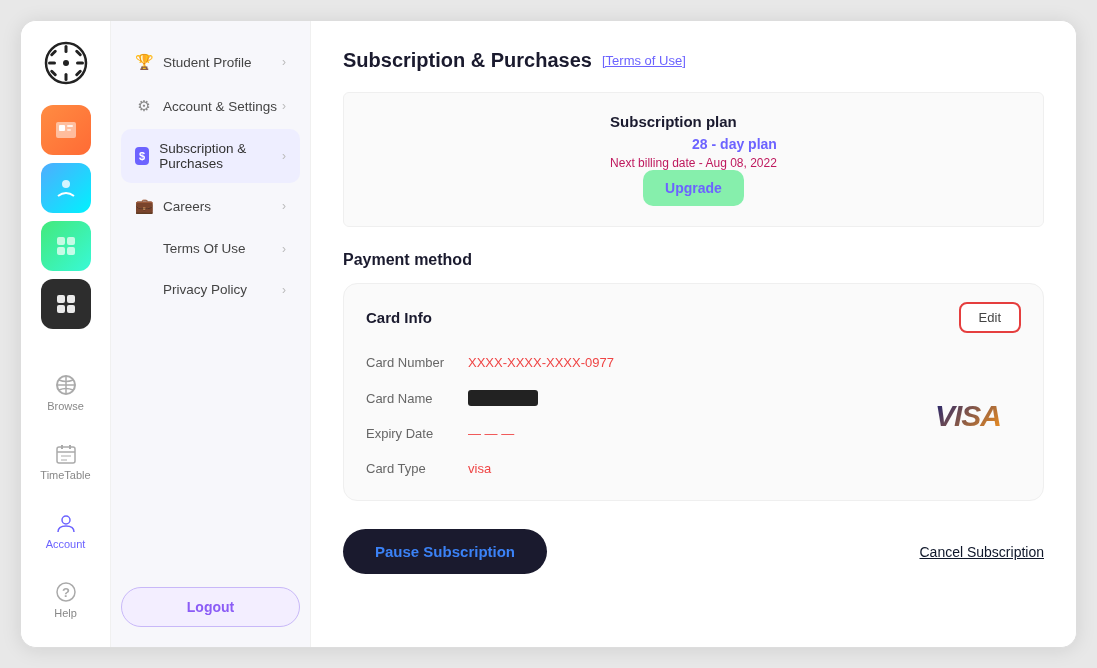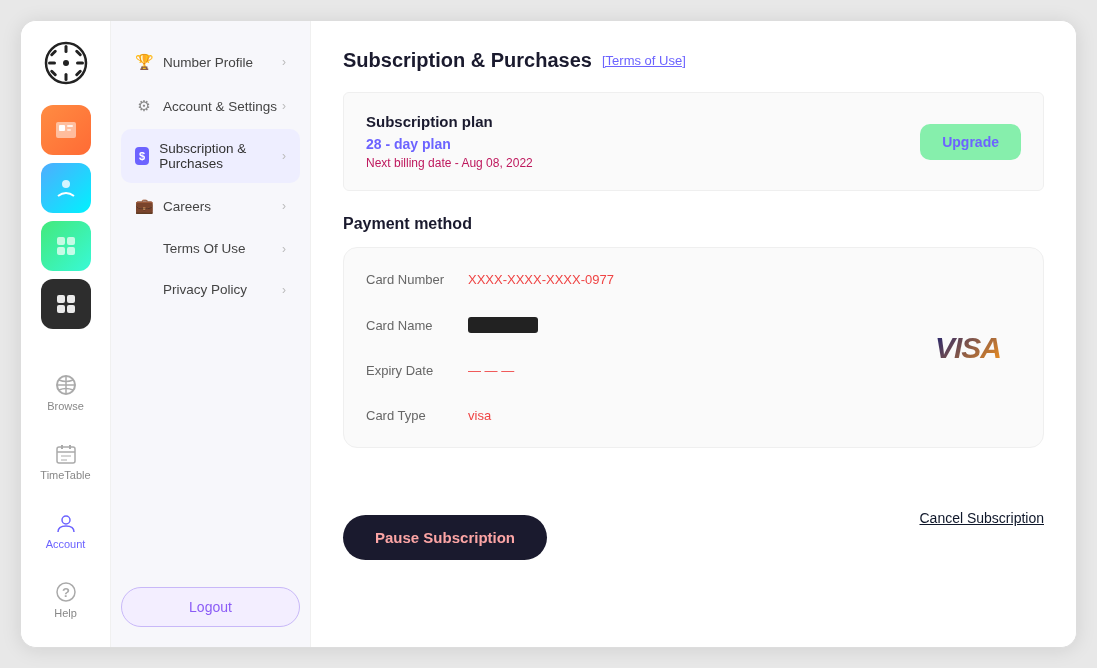--- a/index.html
+++ b/index.html
@@ -404,7 +404,7 @@
       <div class="sidebar-item">
         <div class="sidebar-item-left">
           <span class="sidebar-item-icon">🏆</span>
-          <span>Number Profile</span>
+          <span>Student Profile</span>
         </div>
         <span class="sidebar-chevron">›</span>
       </div>

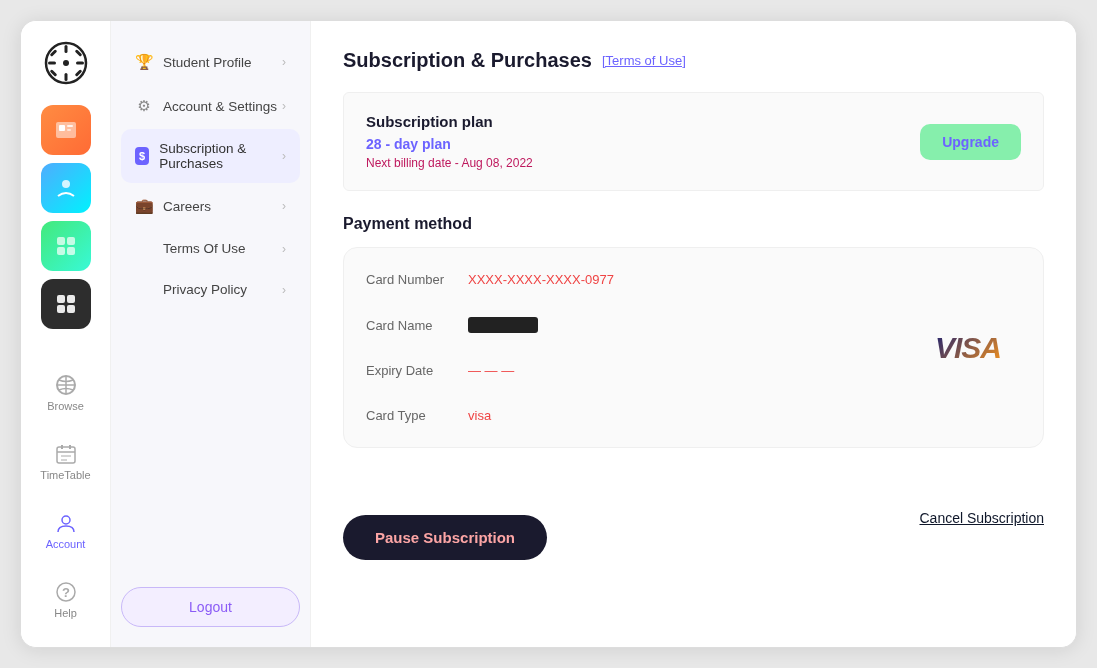--- a/index.html
+++ b/index.html
@@ -167,6 +167,7 @@
       align-items: center;
       justify-content: space-between;
       margin-bottom: 24px;
+      flex-direction: column;
     }
     .plan-info h3 {
       font-size: 15px;

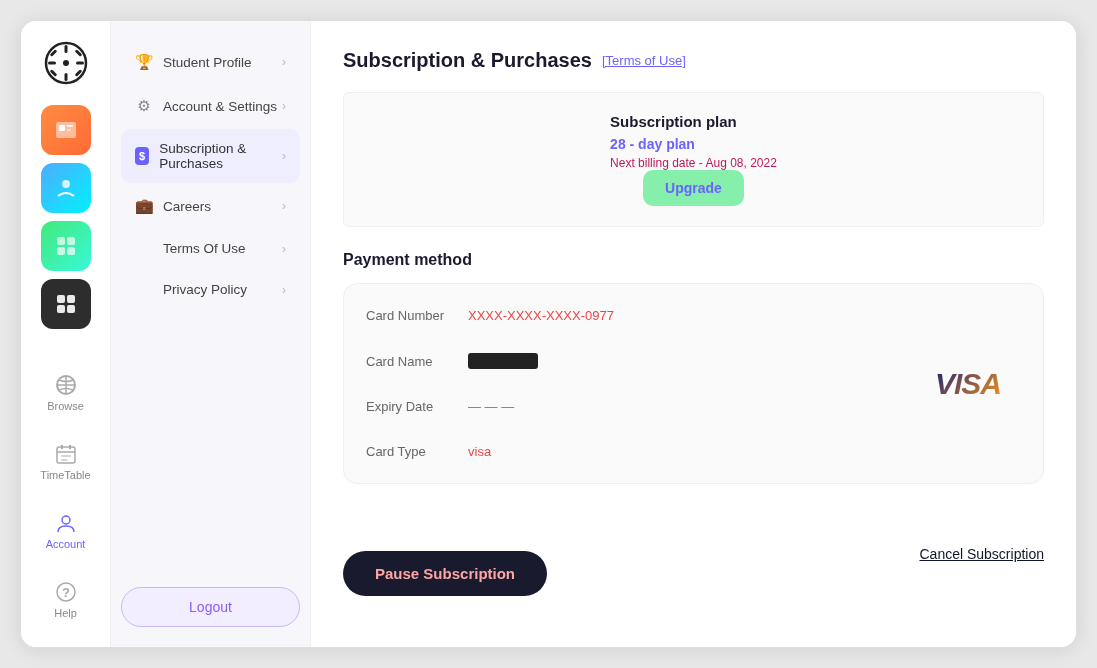--- a/index.html
+++ b/index.html
@@ -180,6 +180,7 @@
       font-weight: 600;
       color: #6c63ff;
       margin-bottom: 4px;
+      text-align: right;
     }
     .plan-billing {
       font-size: 12px;

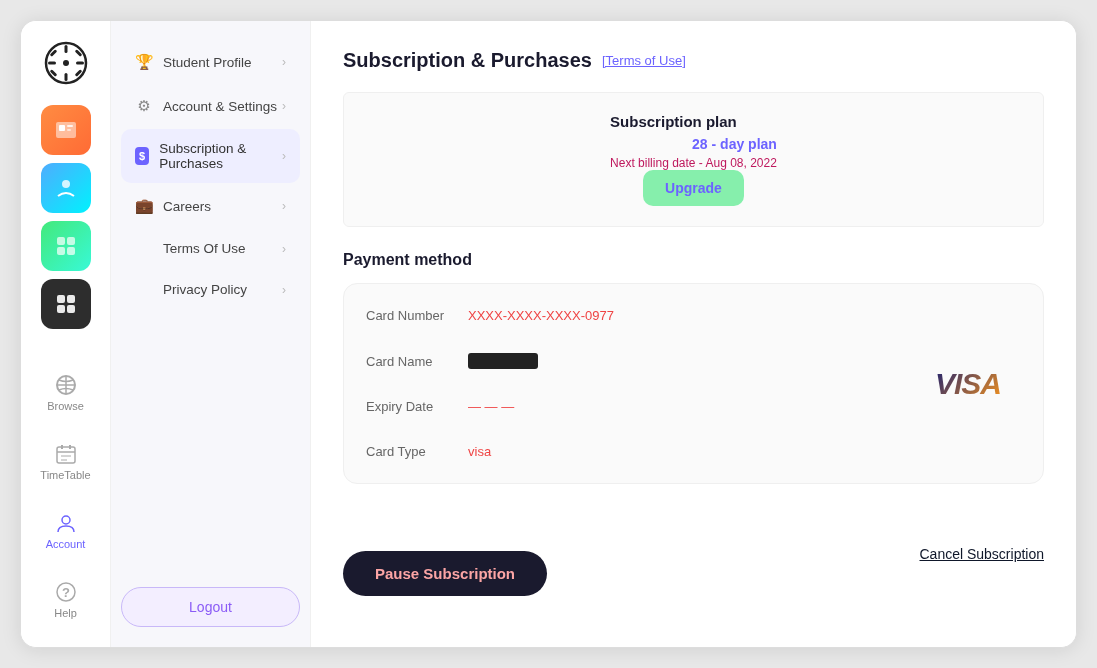--- a/index.html
+++ b/index.html
@@ -477,6 +477,10 @@
     <div class="section-title">Payment method</div>
 
     <div class="payment-card">
+      <div class="payment-card-header">
+        <span class="card-info-label">Card Info</span>
+        <button class="edit-btn">Edit</button>
+      </div>
 
       <div class="card-fields-grid">
         <div class="card-left-fields">

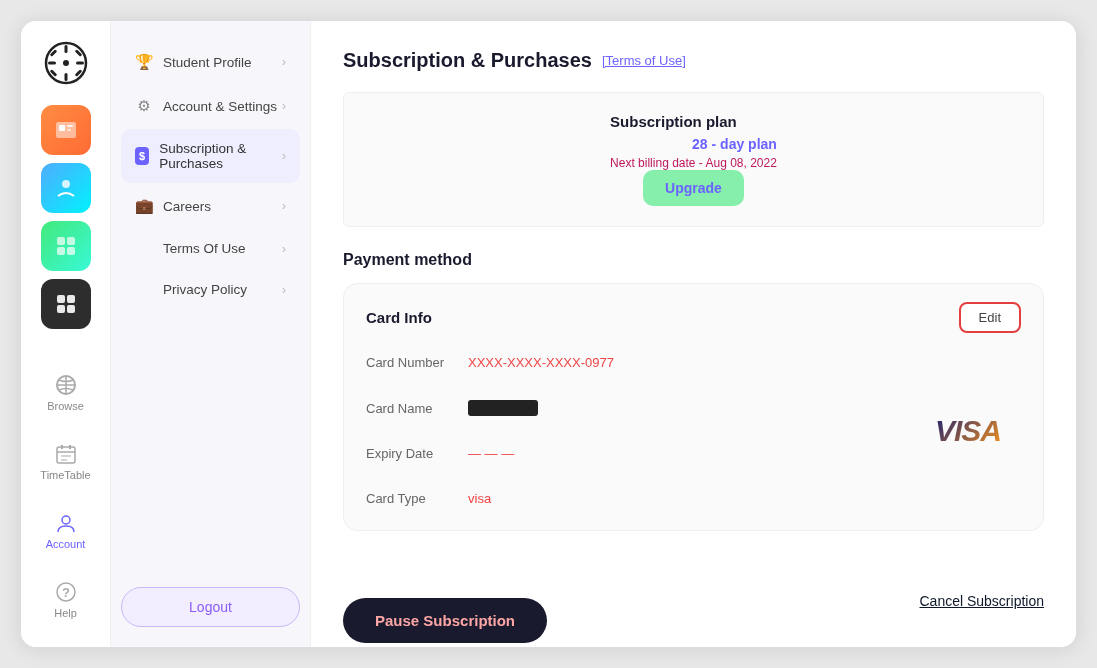--- a/index.html
+++ b/index.html
@@ -299,7 +299,7 @@
     .card-left-fields {
       display: flex;
       flex-direction: column;
-      gap: 18px;
+      gap: 8px;
     }
     .visa-area {
       display: flex;

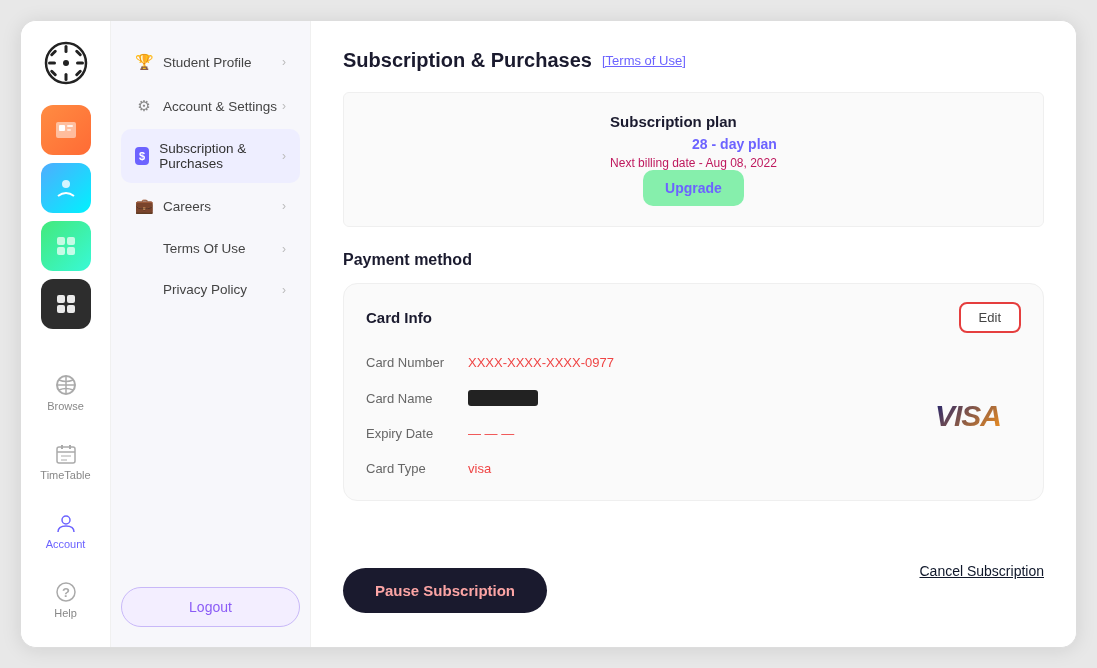--- a/index.html
+++ b/index.html
@@ -271,14 +271,13 @@
     }
     .pause-btn {
       background: #1a1a2e;
-      color: #fca5a5;
+      color: #3b82f6;
       border: none;
       padding: 14px 32px;
       border-radius: 30px;
       font-size: 15px;
       font-weight: 600;
       cursor: pointer;
-      margin-top: 39px;
     }
     .cancel-link {
       font-size: 14px;

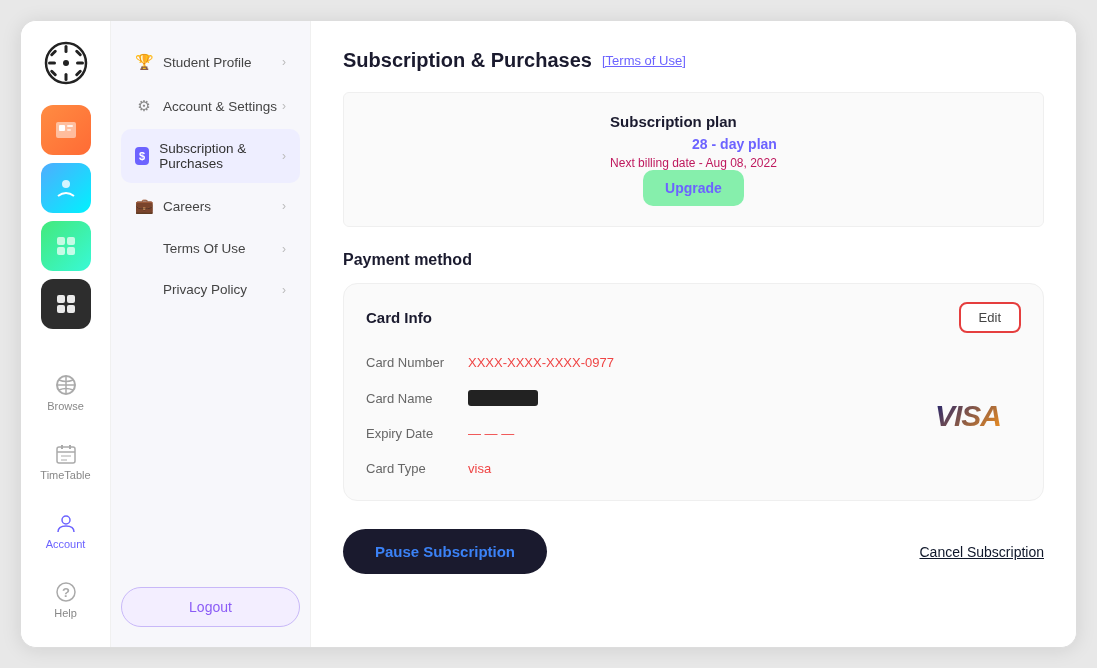--- a/index.html
+++ b/index.html
@@ -129,7 +129,7 @@
       background: #f3eeff;
       color: #8b5cf6;
       font-size: 14px;
-      font-weight: 400;
+      font-weight: 700;
       cursor: pointer;
       text-align: center;
     }

